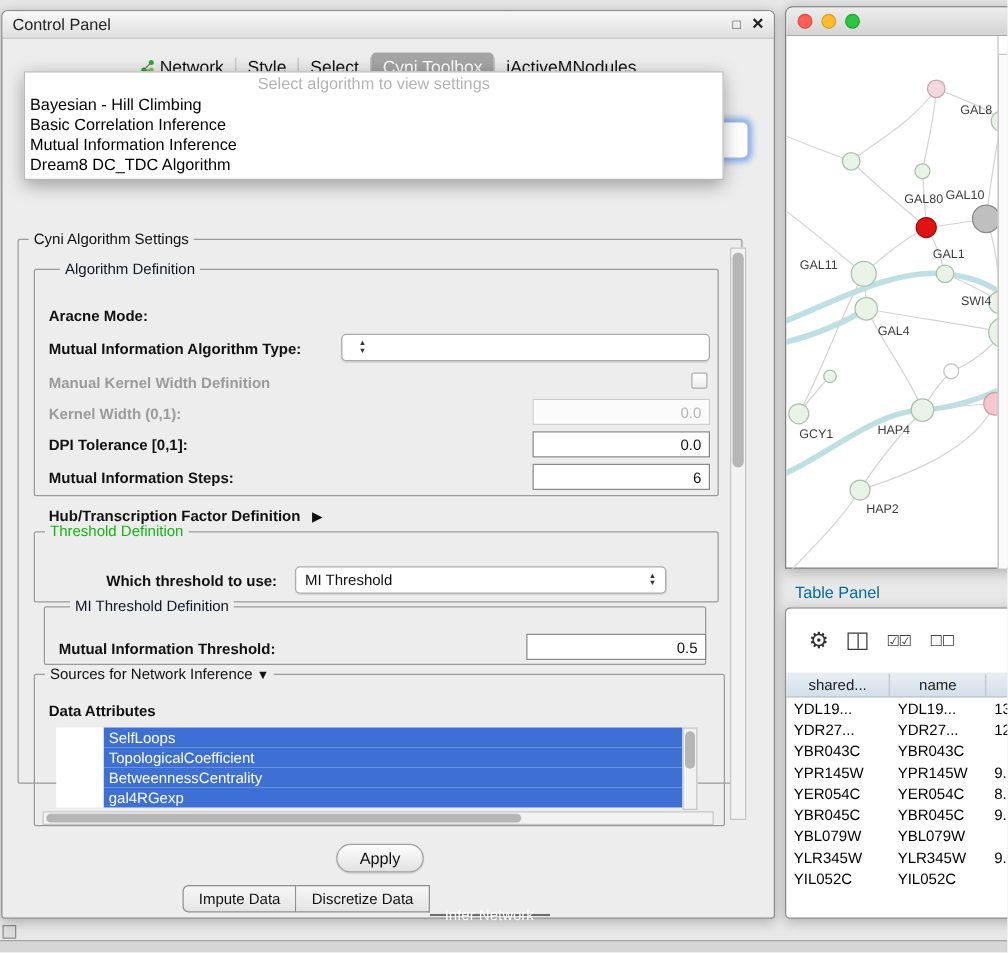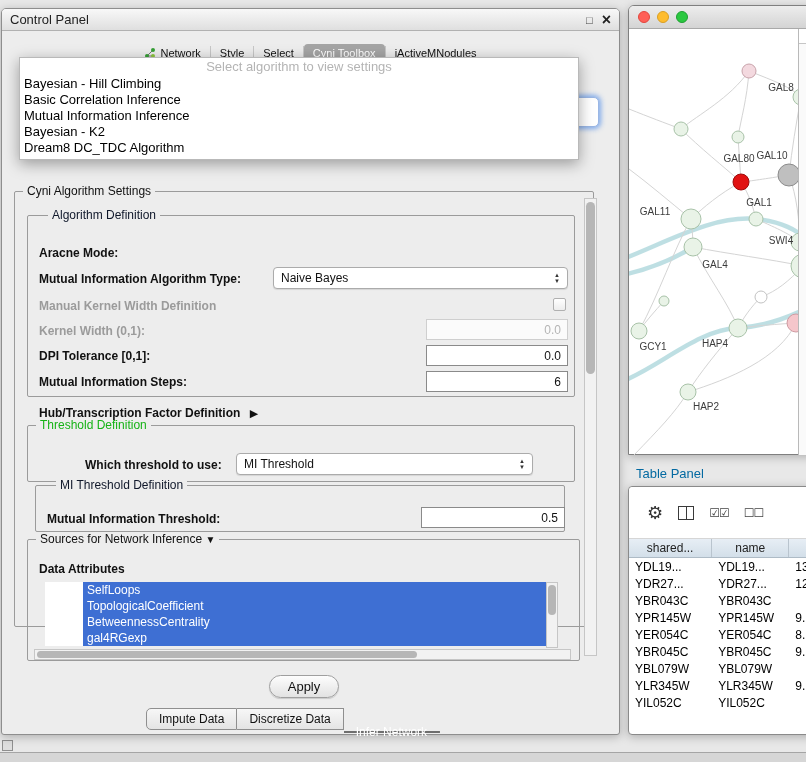--- a/index.html
+++ b/index.html
@@ -12,7 +12,7 @@
   .tb-float{font-size:11px;color:#444;cursor:default;}
   .tb-close{font-size:16px;font-weight:bold;color:#222;cursor:default;line-height:14px;}
 
-  .tabbar{position:absolute;left:0;right:0;top:32px;height:24px;display:flex;justify-content:center;align-items:center;font-size:11px;color:#111;}
+  .tabbar{position:absolute;left:0;right:0;top:32px;height:24px;display:flex;justify-content:center;align-items:center;font-size:14px;color:#111;}
   .tab{padding:3px 9px;display:flex;align-items:center;gap:4px;white-space:nowrap;}
   .tab.selected{background:#a5a5a5;color:#fff;border-radius:4px;}
   .tabsep{width:1px;height:14px;background:#c6c6c6;}

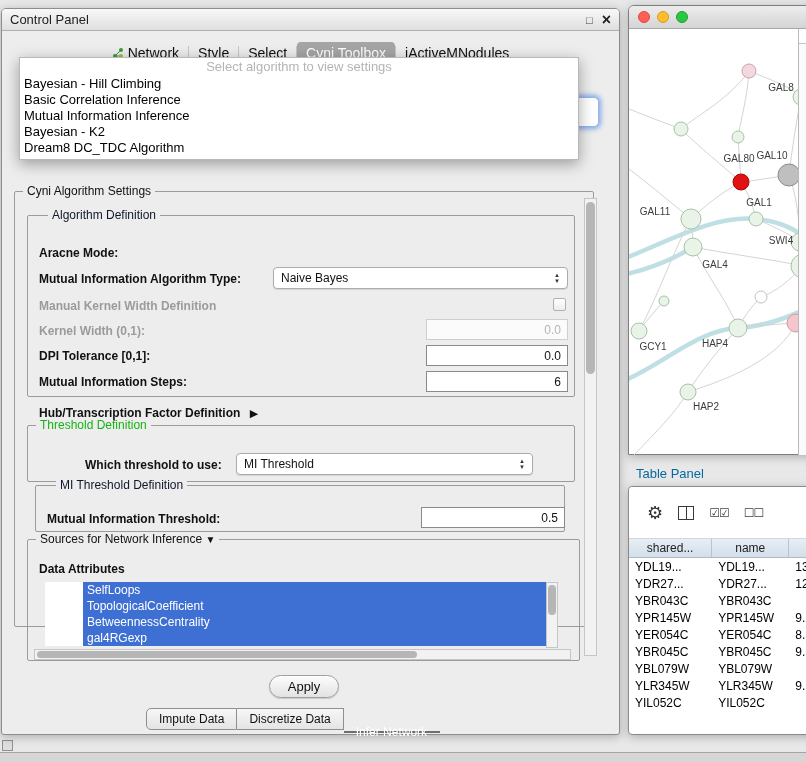--- a/index.html
+++ b/index.html
@@ -142,7 +142,6 @@
           <div class="popup-item">Bayesian - Hill Climbing</div>
           <div class="popup-item">Basic Correlation Inference</div>
           <div class="popup-item">Mutual Information Inference</div>
-          <div class="popup-item">Bayesian - K2</div>
           <div class="popup-item">Dream8 DC_TDC Algorithm</div>
         </div>
     </div>

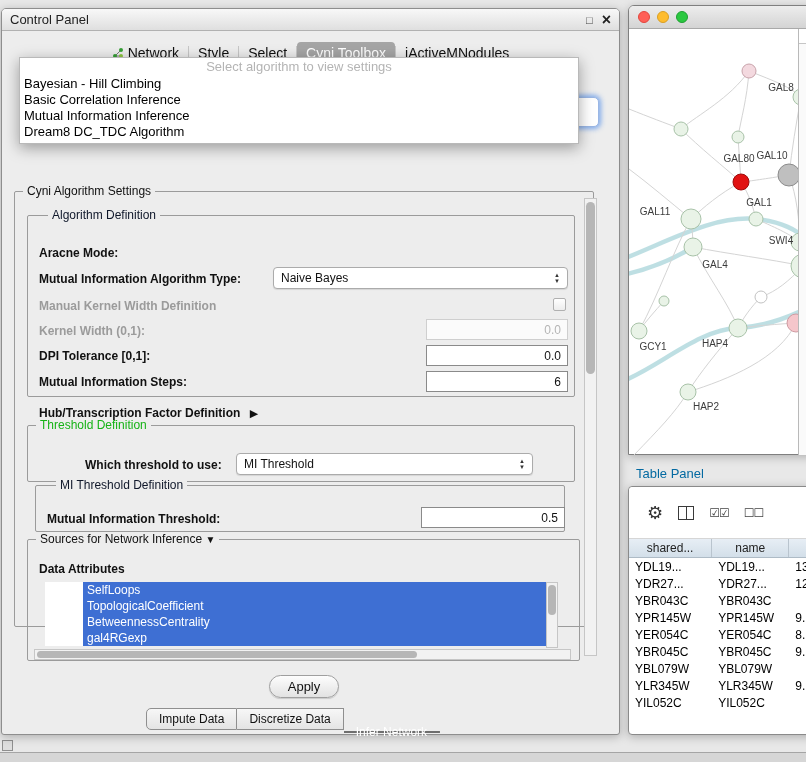--- a/index.html
+++ b/index.html
@@ -162,7 +162,6 @@
 
     <span class="lbl" style="left:37px;top:263px;">Mutual Information Algorithm Type:</span>
     <div class="combo" style="left:271px;top:258px;width:295px;">
-      <span class="val">Naive Bayes</span>
       <span class="arrows">
           <span>▲</span>
           <span>▼</span>

